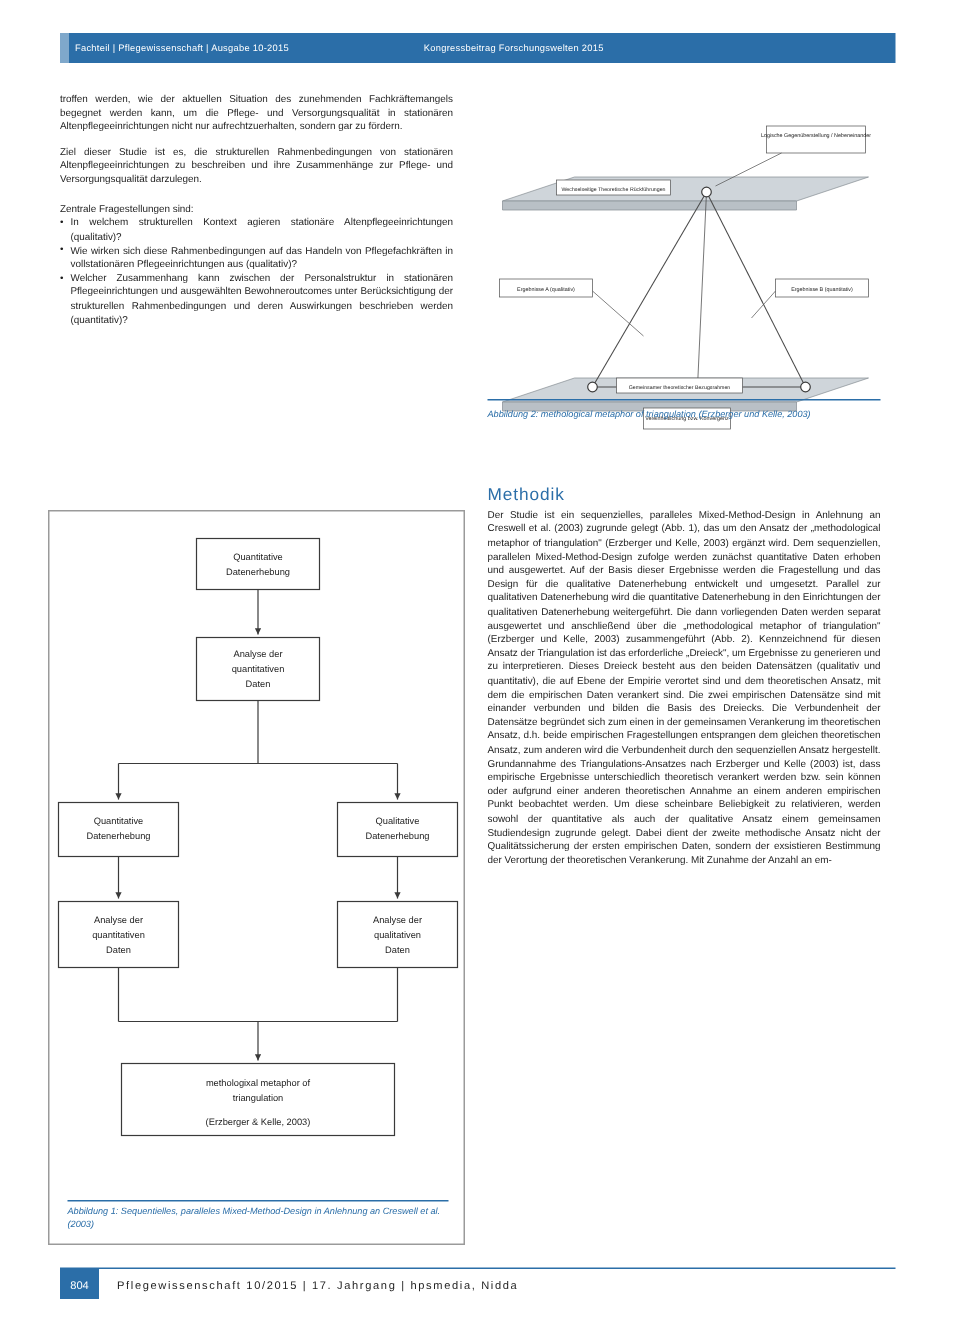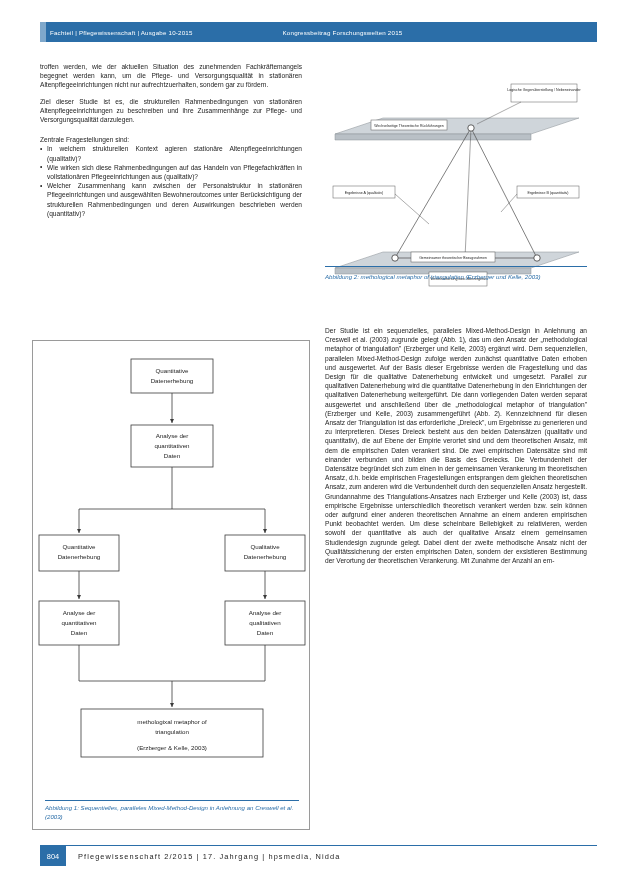--- a/index.html
+++ b/index.html
@@ -310,6 +310,7 @@
   </div>
 
   <div class="col col-right" style="top:326px;">
+    <h2 class="section-head">Methodik</h2>
     <p class="para">Der Studie ist ein sequenzielles, paralleles Mixed-Method-Design in Anlehnung an Creswell et al. (2003) zugrunde gelegt (Abb. 1), das um den Ansatz der „methodological metaphor of triangulation" (Erzberger und Kelle, 2003) ergänzt wird. Dem sequenziellen, parallelen Mixed-Method-Design zufolge werden zunächst quantitative Daten erhoben und ausgewertet. Auf der Basis dieser Ergebnisse werden die Fragestellung und das Design für die qualitative Datenerhebung entwickelt und umgesetzt. Parallel zur qualitativen Datenerhebung wird die quantitative Datenerhebung in den Einrichtungen der qualitativen Datenerhebung weitergeführt. Die dann vorliegenden Daten werden separat ausgewertet und anschließend über die „methodological metaphor of triangulation" (Erzberger und Kelle, 2003) zusammengeführt (Abb. 2). Kennzeichnend für diesen Ansatz der Triangulation ist das erforderliche „Dreieck", um Ergebnisse zu generieren und zu interpretieren. Dieses Dreieck besteht aus den beiden Datensätzen (qualitativ und quantitativ), die auf Ebene der Empirie verortet sind und dem theoretischen Ansatz, mit dem die empirischen Daten verankert sind. Die zwei empirischen Datensätze sind mit einander verbunden und bilden die Basis des Dreiecks. Die Verbundenheit der Datensätze begründet sich zum einen in der gemeinsamen Verankerung im theoretischen Ansatz, d.h. beide empirischen Fragestellungen entsprangen dem gleichen theoretischen Ansatz, zum anderen wird die Verbundenheit durch den sequenziellen Ansatz hergestellt. Grundannahme des Triangulations-Ansatzes nach Erzberger und Kelle (2003) ist, dass empirische Ergebnisse unterschiedlich theoretisch verankert werden bzw. sein können oder aufgrund einer anderen theoretischen Annahme an einem anderen empirischen Punkt beobachtet werden. Um diese scheinbare Beliebigkeit zu relativieren, werden sowohl der quantitative als auch der qualitative Ansatz einem gemeinsamen Studiendesign zugrunde gelegt. Dabei dient der zweite methodische Ansatz nicht der Qualitätssicherung der ersten empirischen Daten, sondern der exsistieren Bestimmung der Verortung der theoretischen Verankerung. Mit Zunahme der Anzahl an em-</p>
   </div>
 

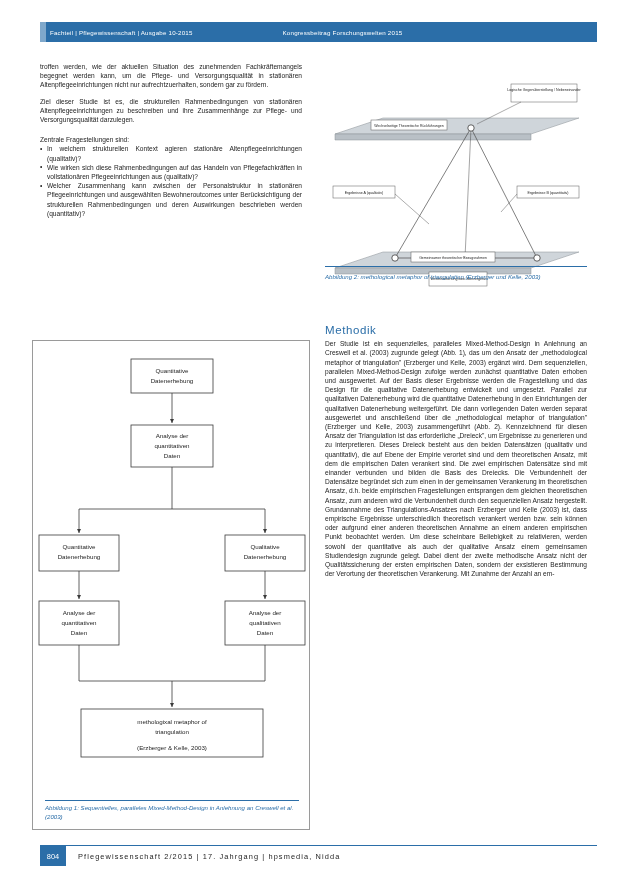--- a/index.html
+++ b/index.html
@@ -390,7 +390,7 @@
   <div class="footer">
     <div class="footer-rule"></div>
     <div class="footer-pagebox">804</div>
-    <div class="footer-text">Pflegewissenschaft 2/2015 | 17. Jahrgang | hpsmedia, Nidda</div>
+    <div class="footer-text">Pflegewissenschaft 10/2015 | 17. Jahrgang | hpsmedia, Nidda</div>
   </div>
 
 </div>

